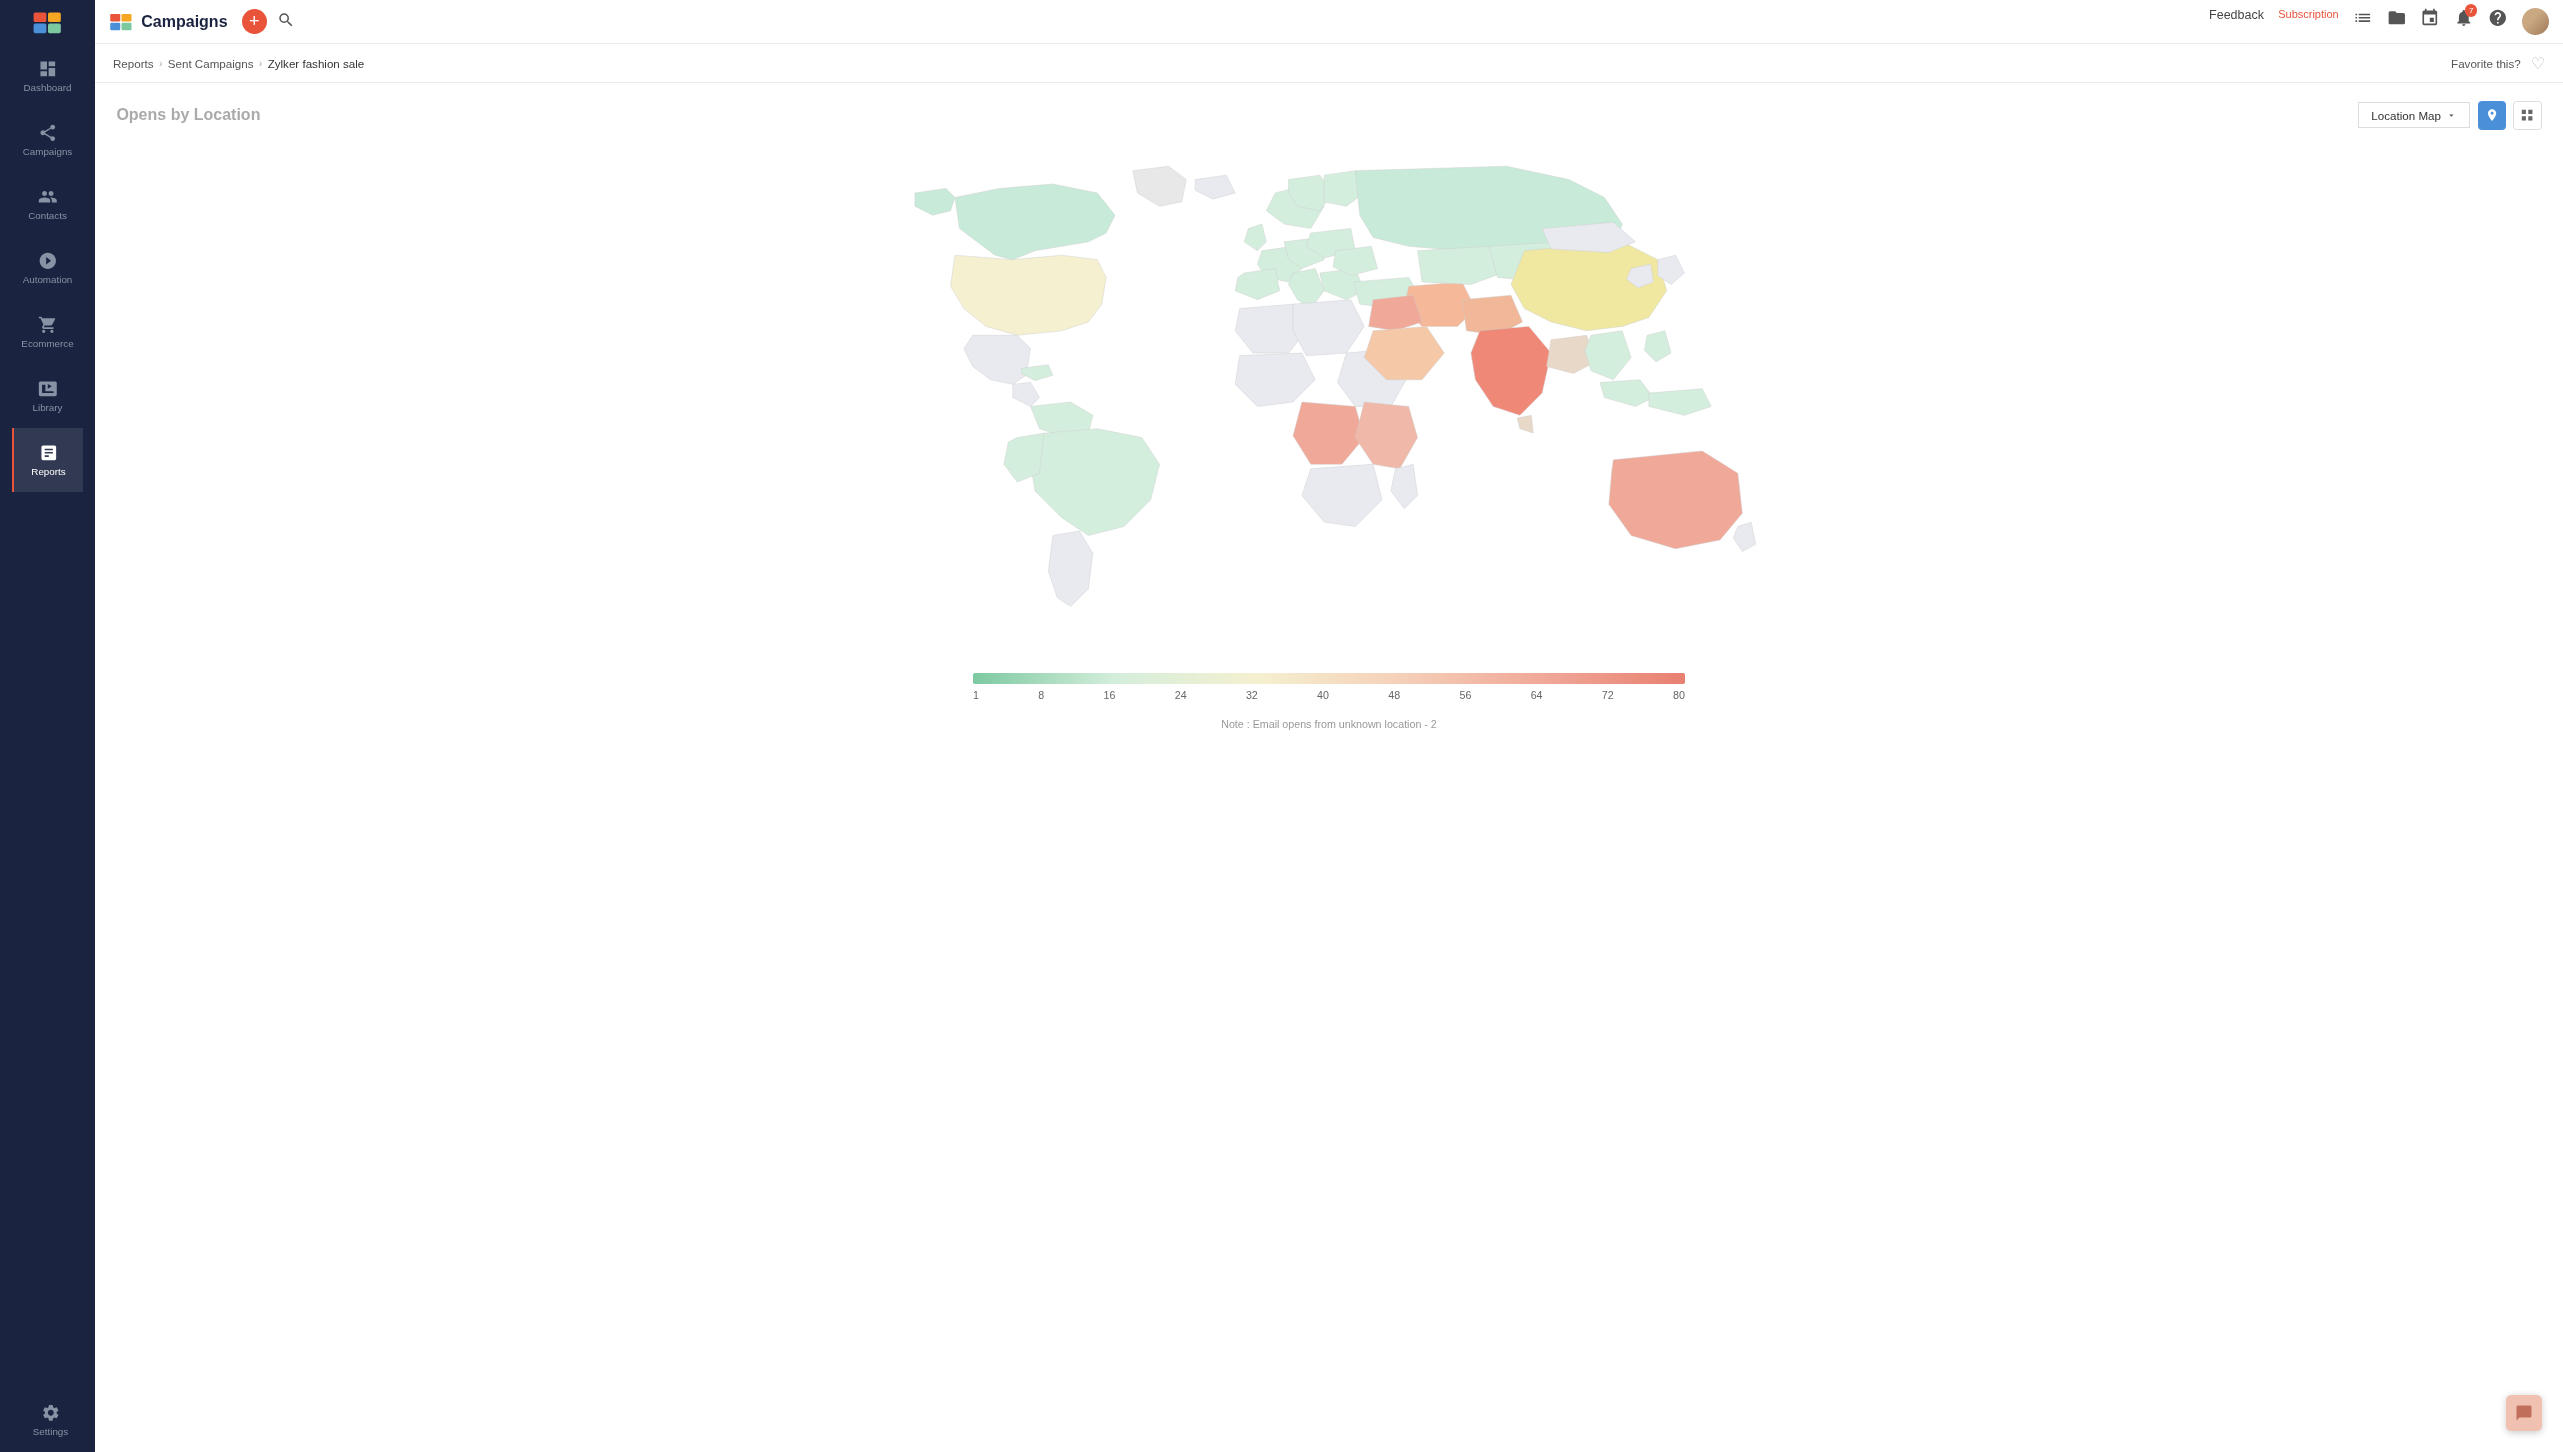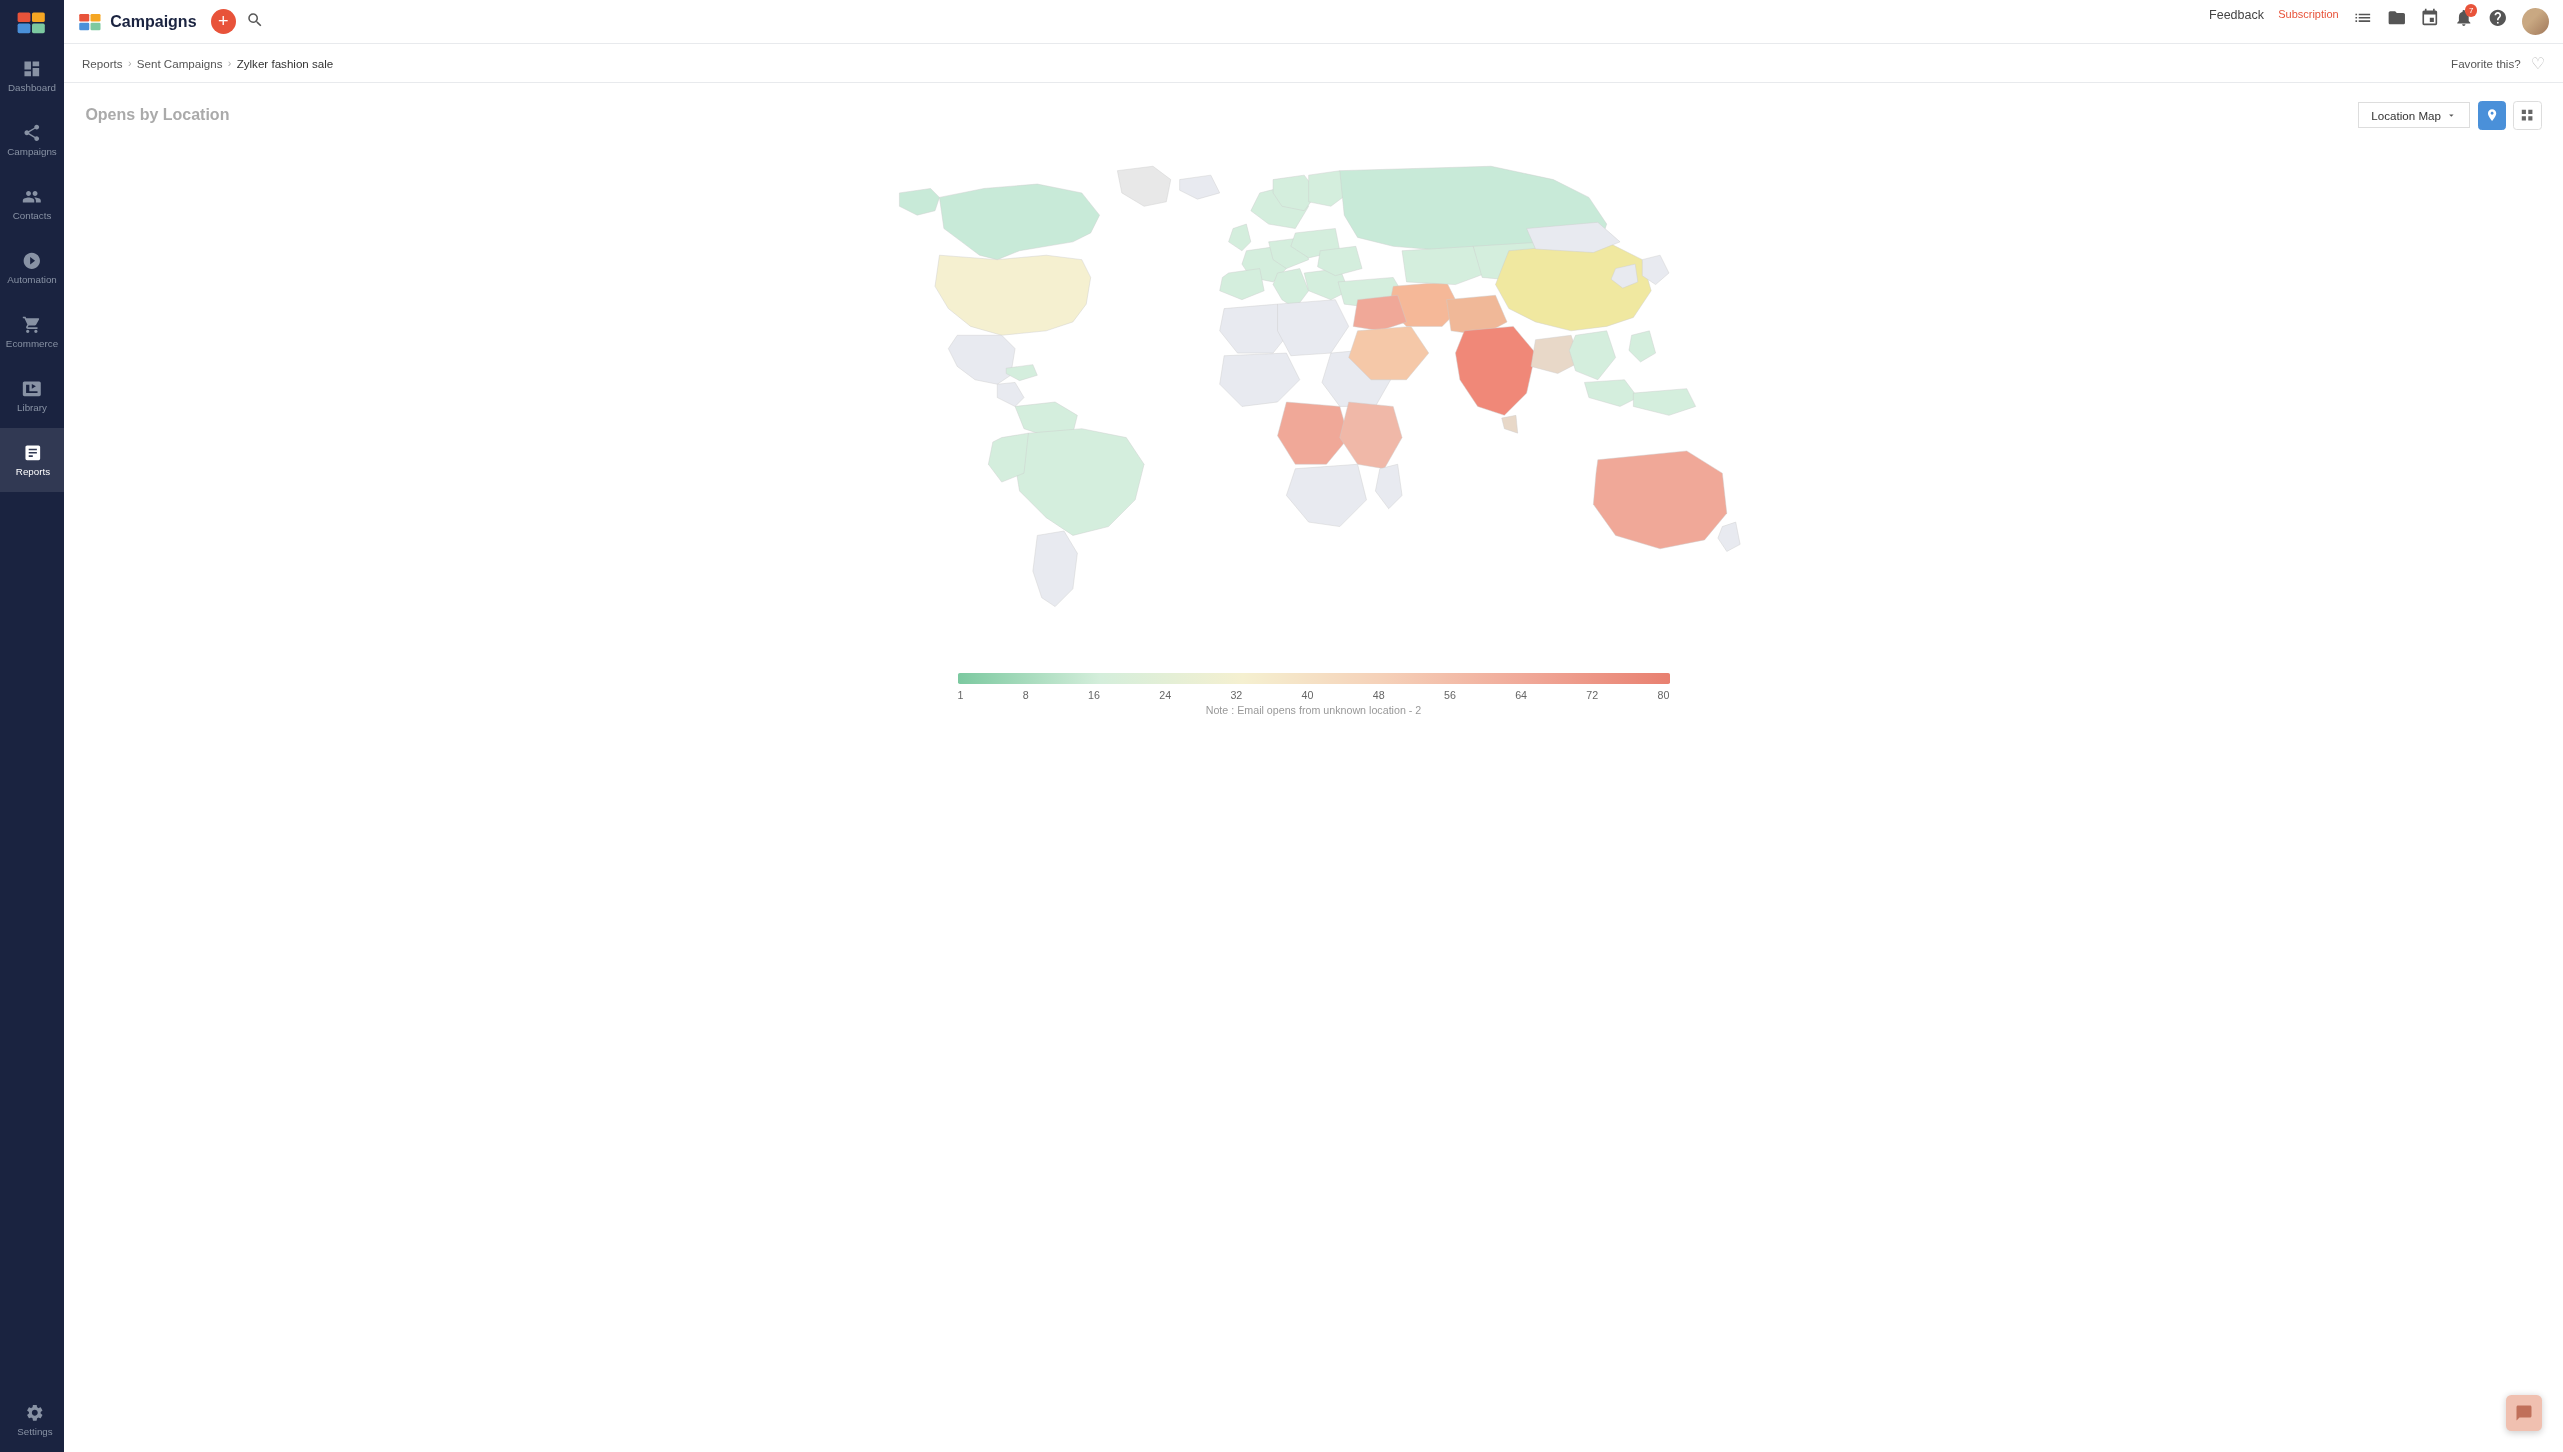--- a/index.html
+++ b/index.html
@@ -7,7 +7,7 @@
 
     
     .sidebar {
-      width: 64px;
+      width: 95px;
       background: #1a2340;
       display: flex;
       flex-direction: column;

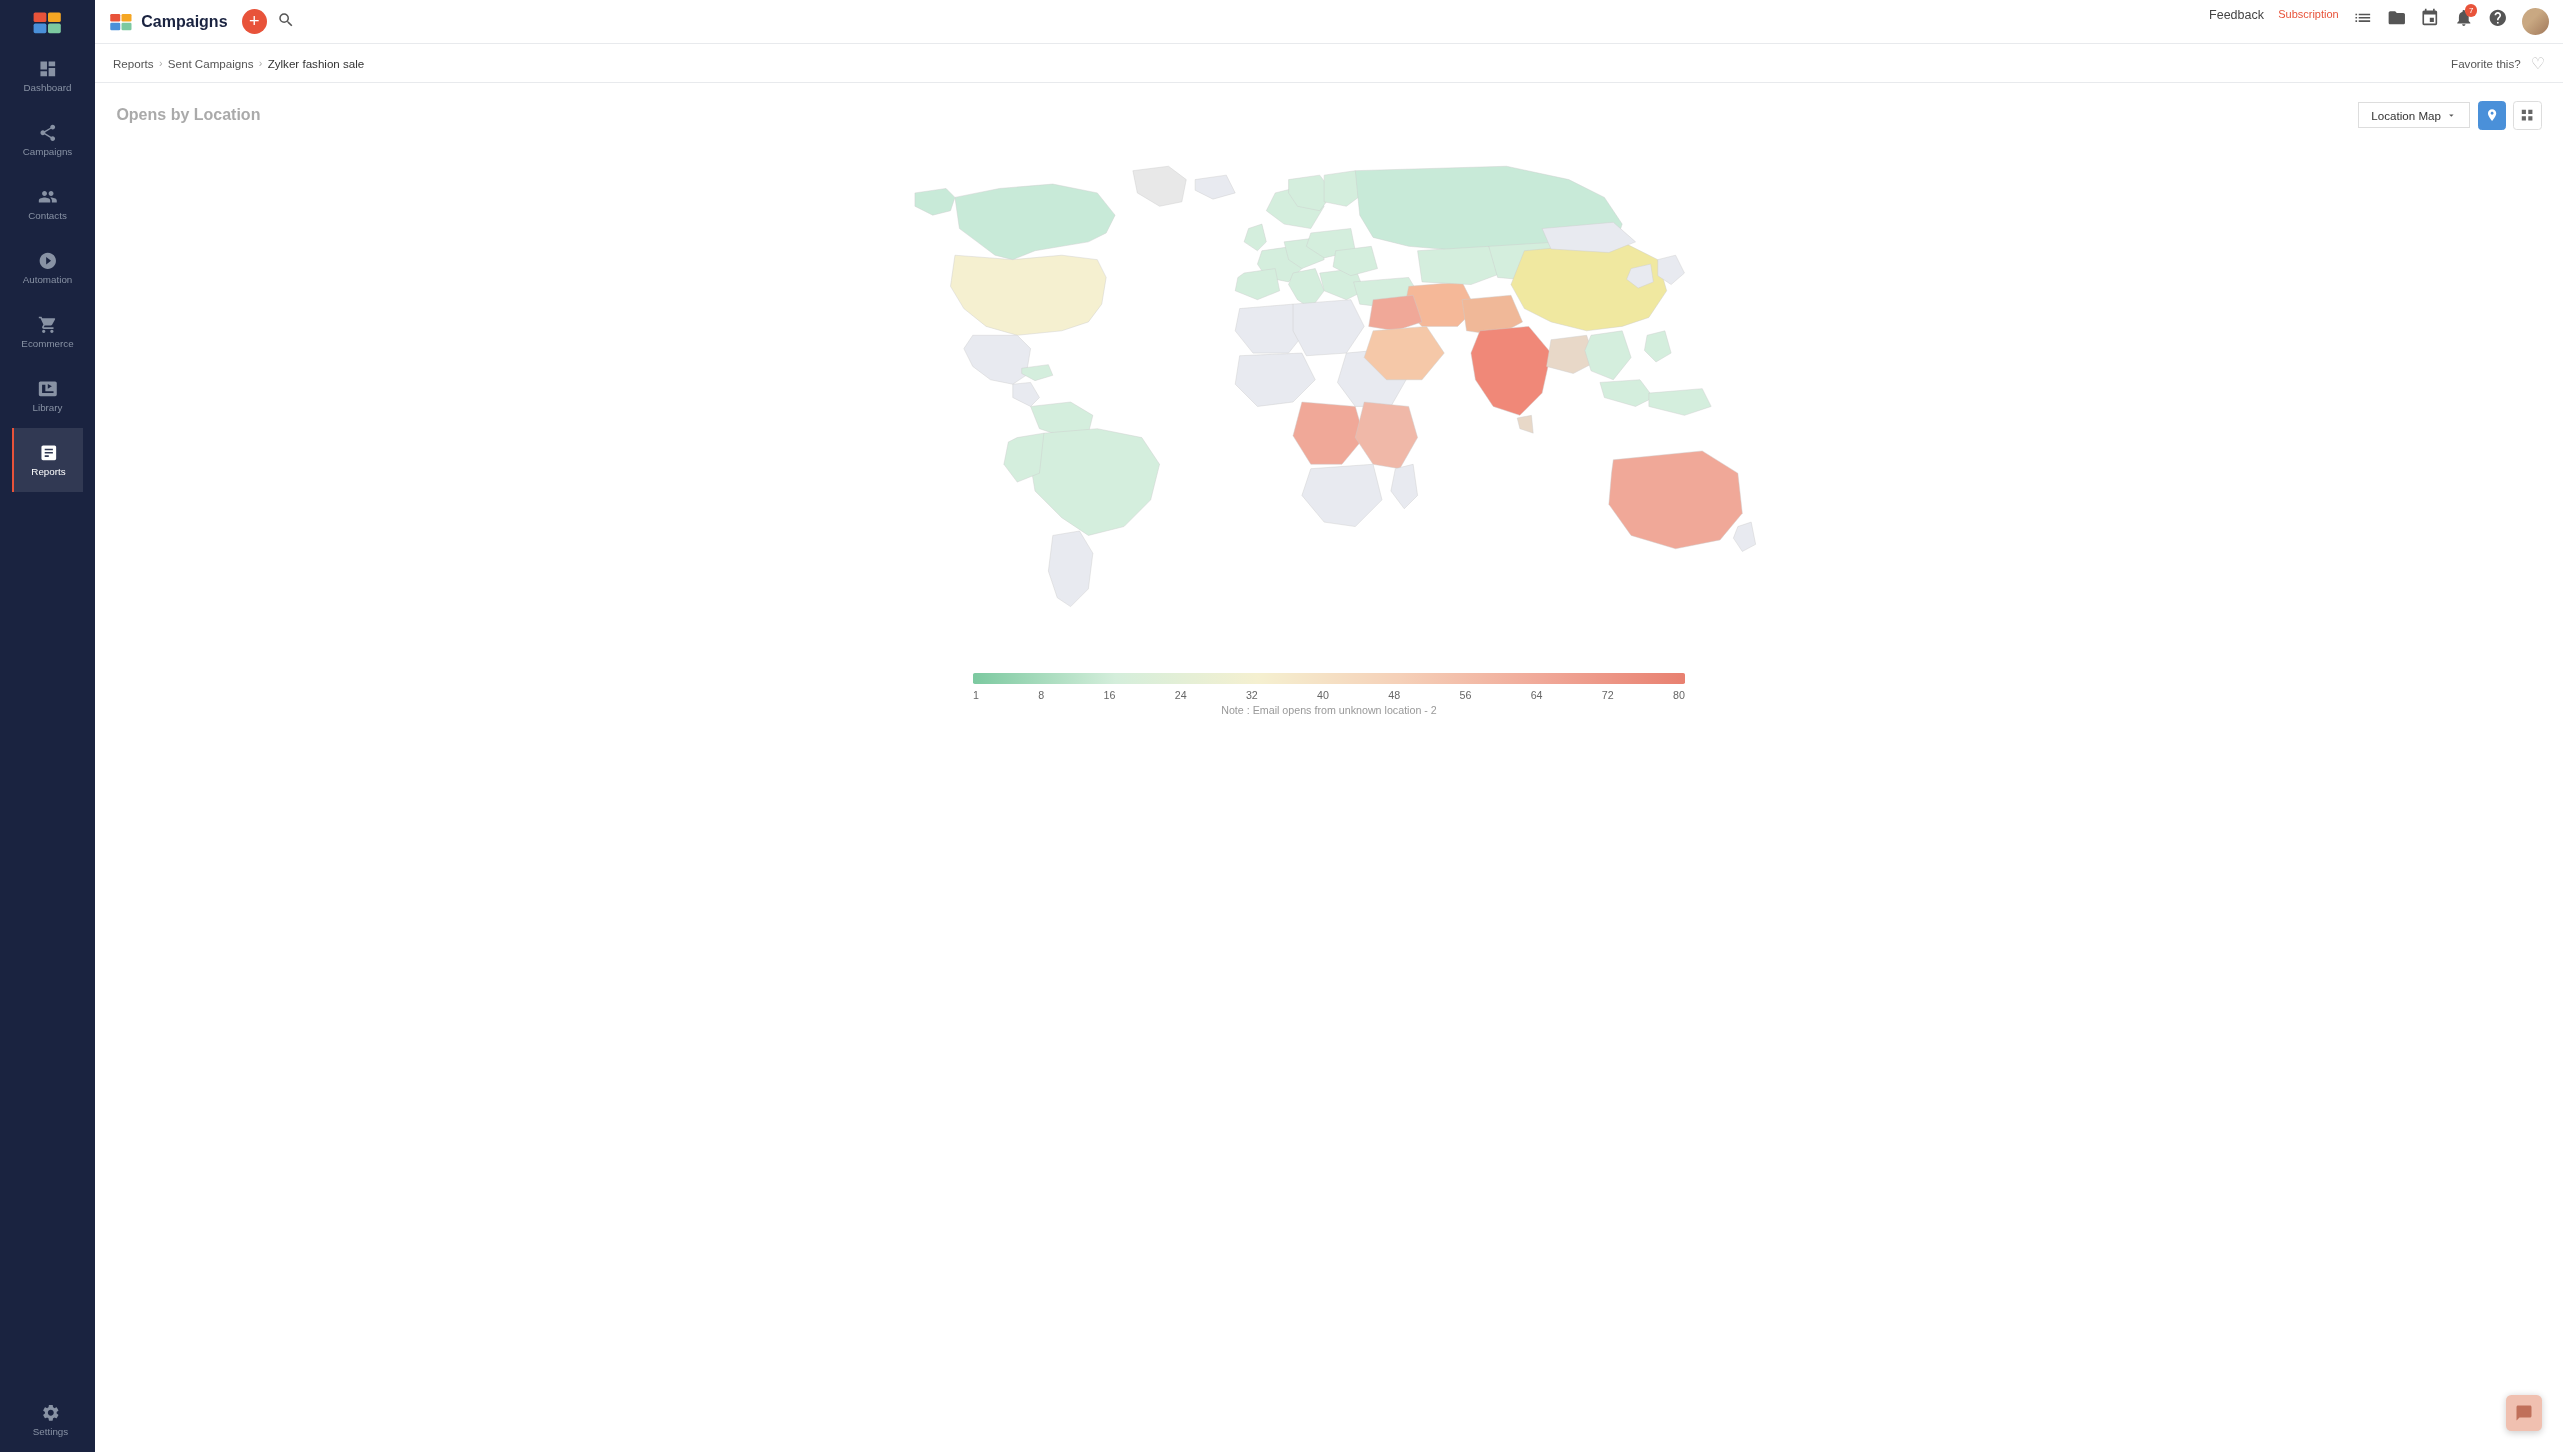--- a/index.html
+++ b/index.html
@@ -270,7 +270,7 @@
       text-align: center;
       font-size: 10.7px;
       color: #999;
-      margin-top: 3px;
+      margin-top: 17px;
     }
 
     

